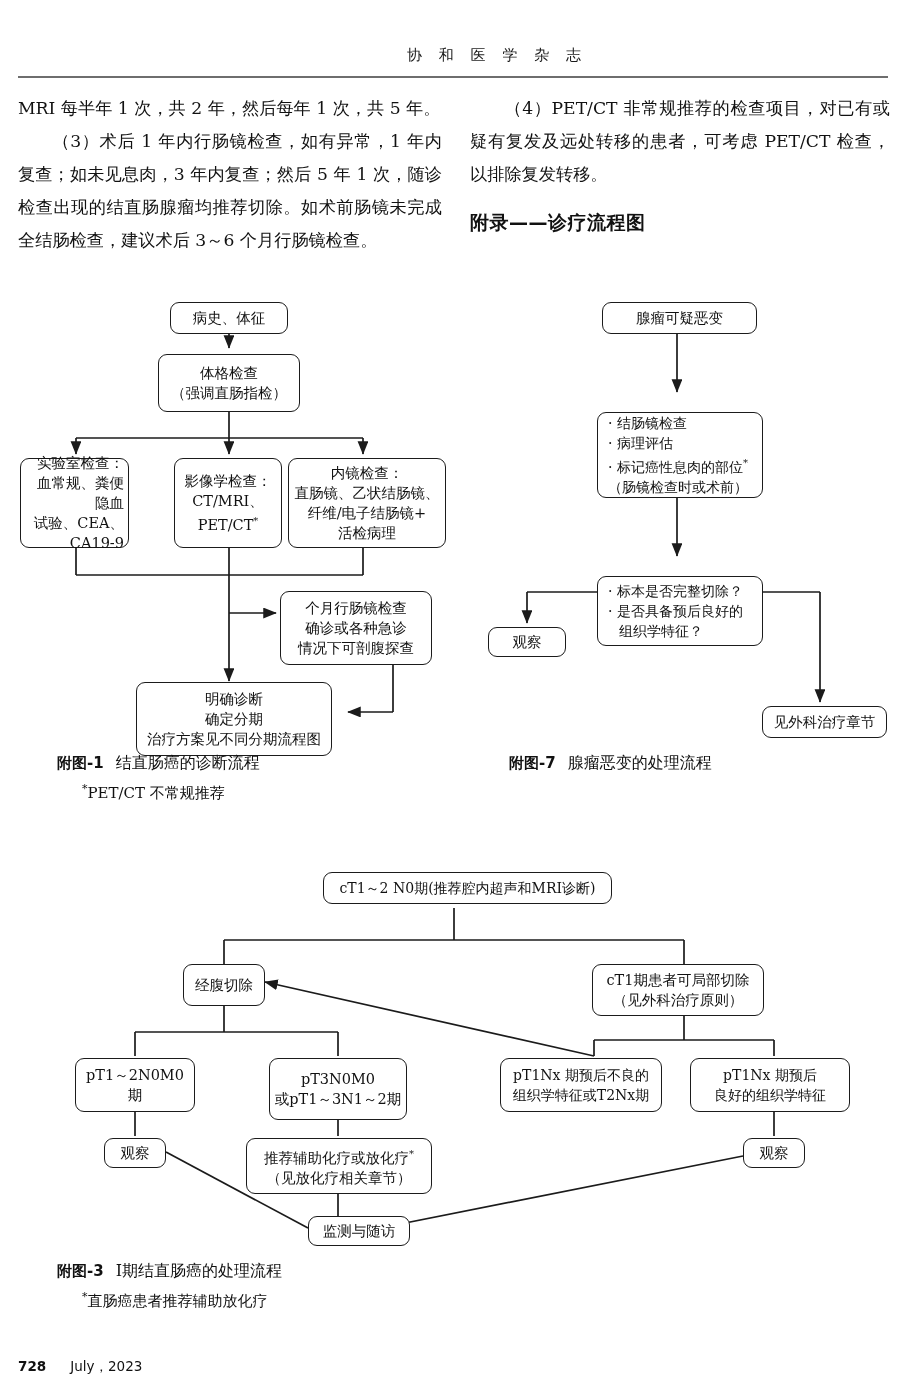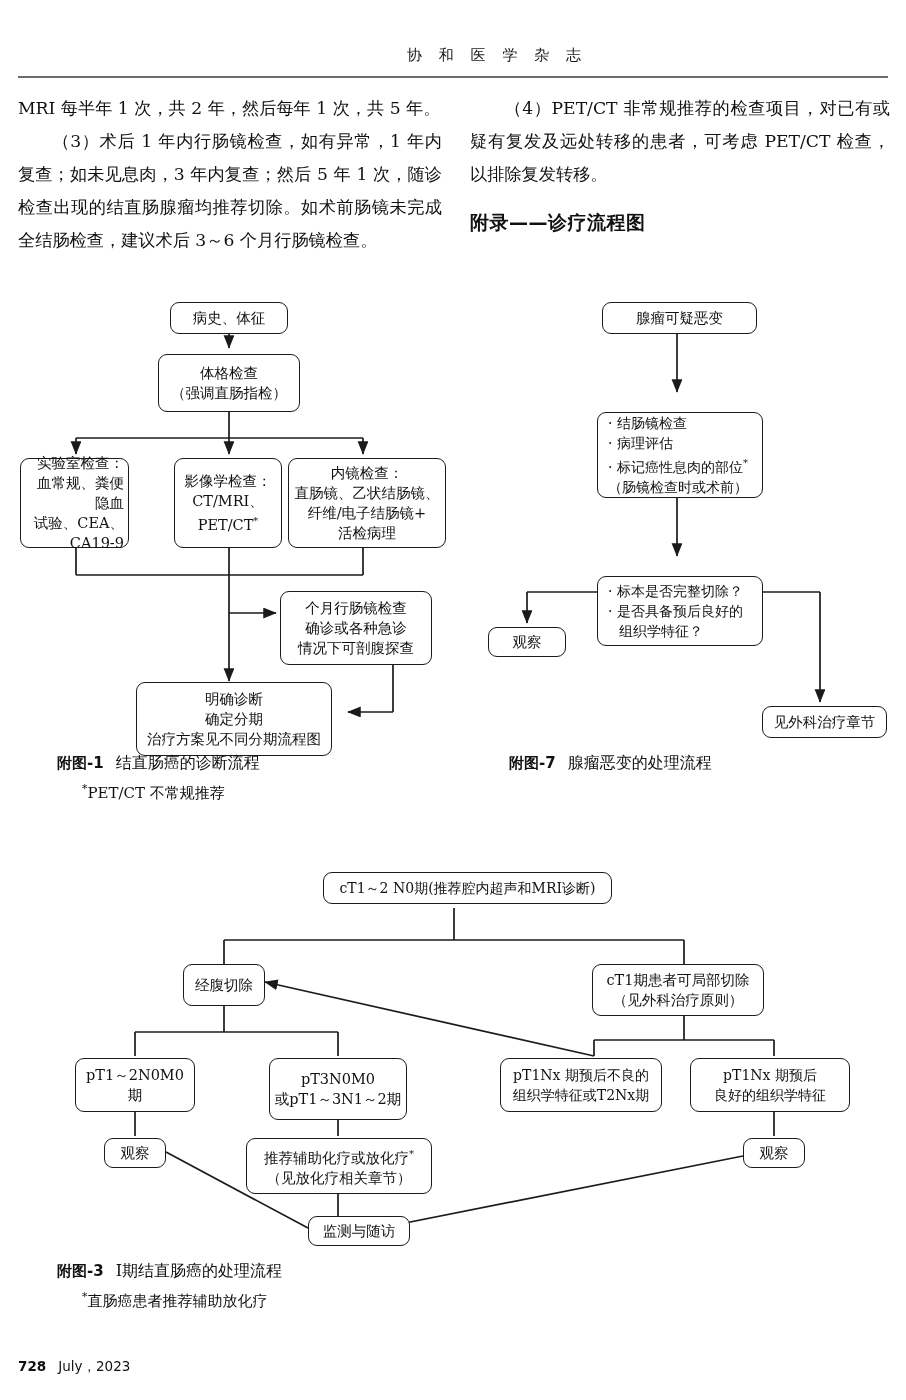--- a/index.html
+++ b/index.html
@@ -95,7 +95,7 @@
     color:#111;
   }
   .footer .pg{font-weight:bold;}
-  .footer .dt{margin-left:12px;}
+  .footer .dt{margin-left:24px;}
 </style>
 </head>
 <body>

